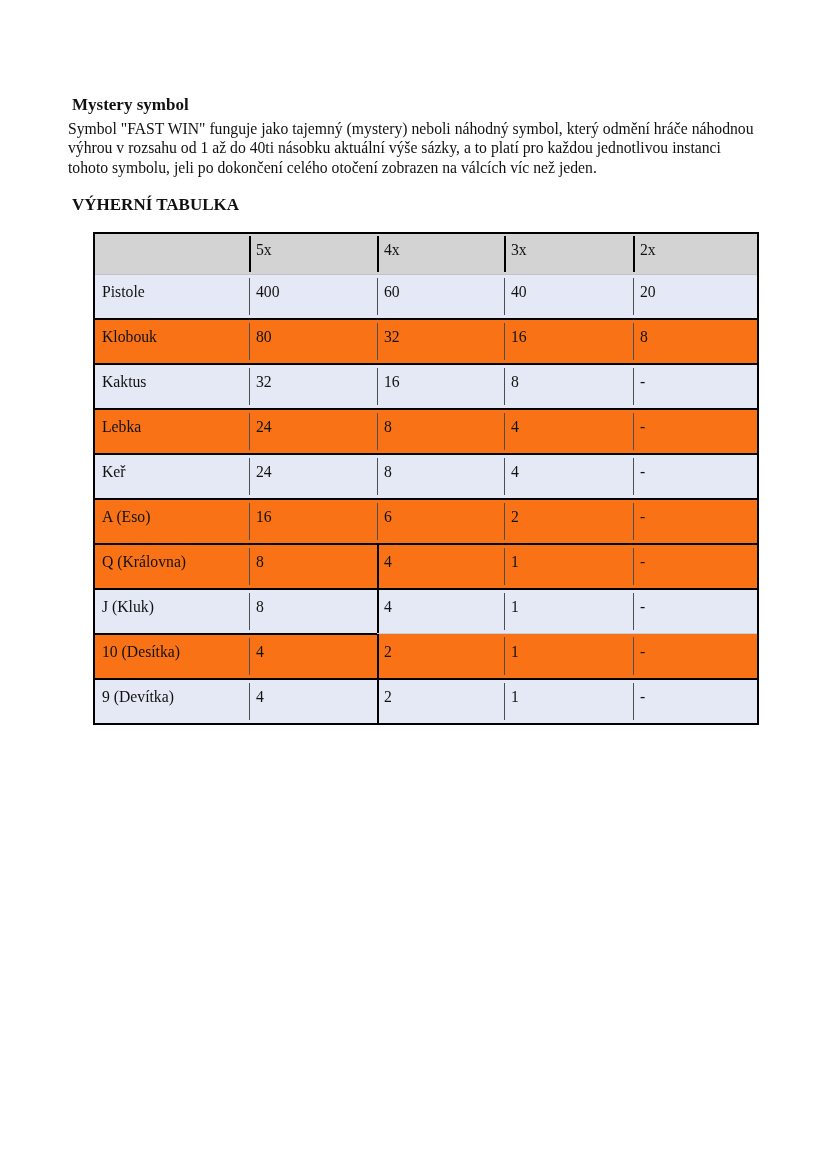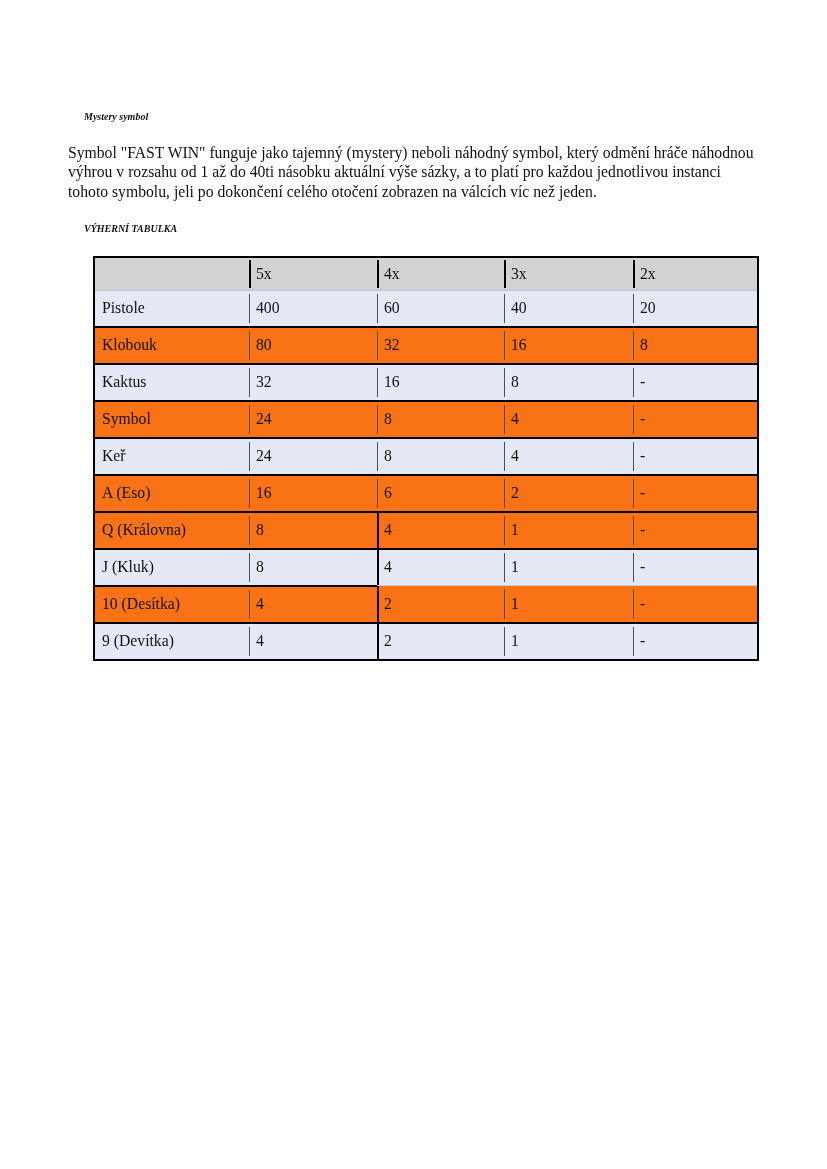--- a/index.html
+++ b/index.html
@@ -10,7 +10,7 @@
   }
   .page{position:relative;width:827px;height:1169px;overflow:hidden;background:#fff;}
   .content{position:absolute;left:68px;top:91px;width:692px;}
-  .bold-heading{font-weight:bold;font-size:10px;line-height:19.5px;margin:16px;font-style:italic;}
+  .bold-heading{font-weight:bold;font-size:17px;line-height:19.5px;margin:4px;}
   .body-text{font-size:15.7px;line-height:19.5px;margin:0;}
   .section-heading{margin-top:18px;}
   .intro-text{margin-top:19px;}

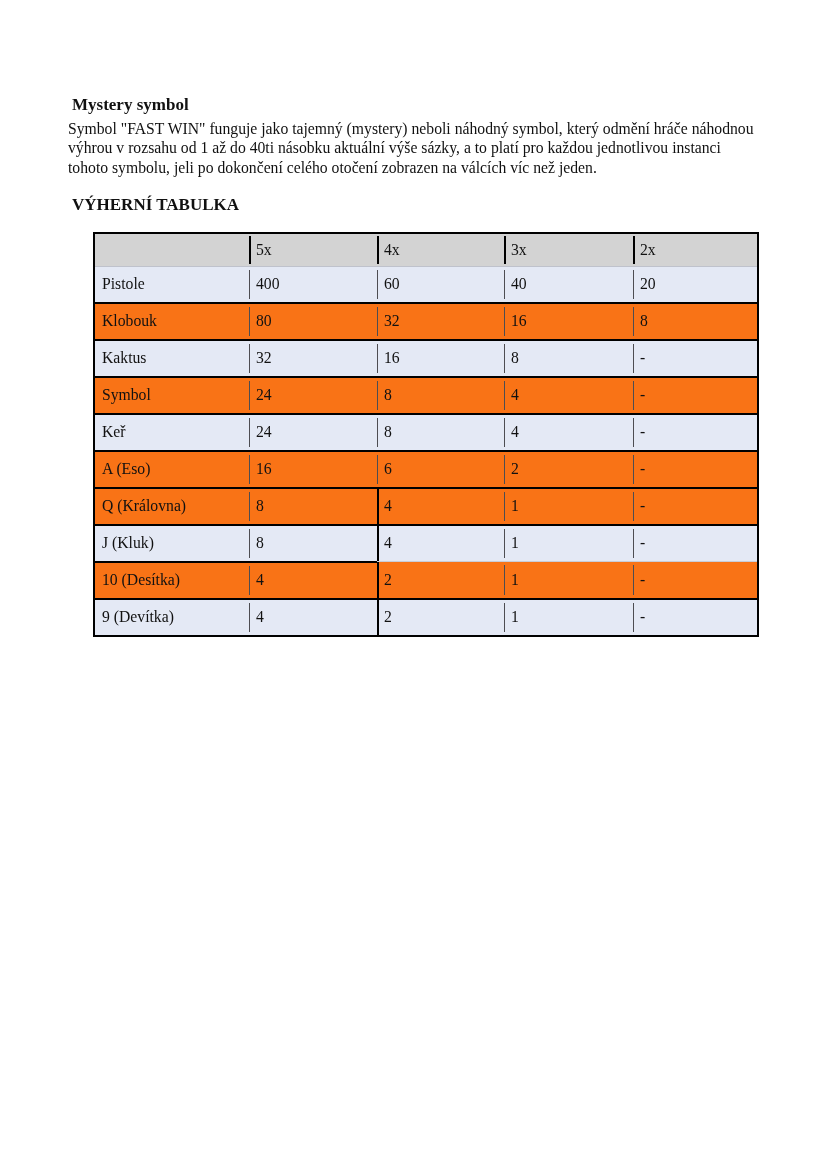--- a/index.html
+++ b/index.html
@@ -20,7 +20,7 @@
     margin:17px 0 0 25px;border:2px solid #000;font-size:15.7px;
   }
   .paytable th,.paytable td{
-    padding:0 2px 0 7px;text-align:left;font-weight:normal;
+    padding:0 2px 8px 7px;text-align:left;font-weight:normal;
     vertical-align:middle;position:relative;overflow:hidden;white-space:nowrap;
   }
   .paytable thead th{

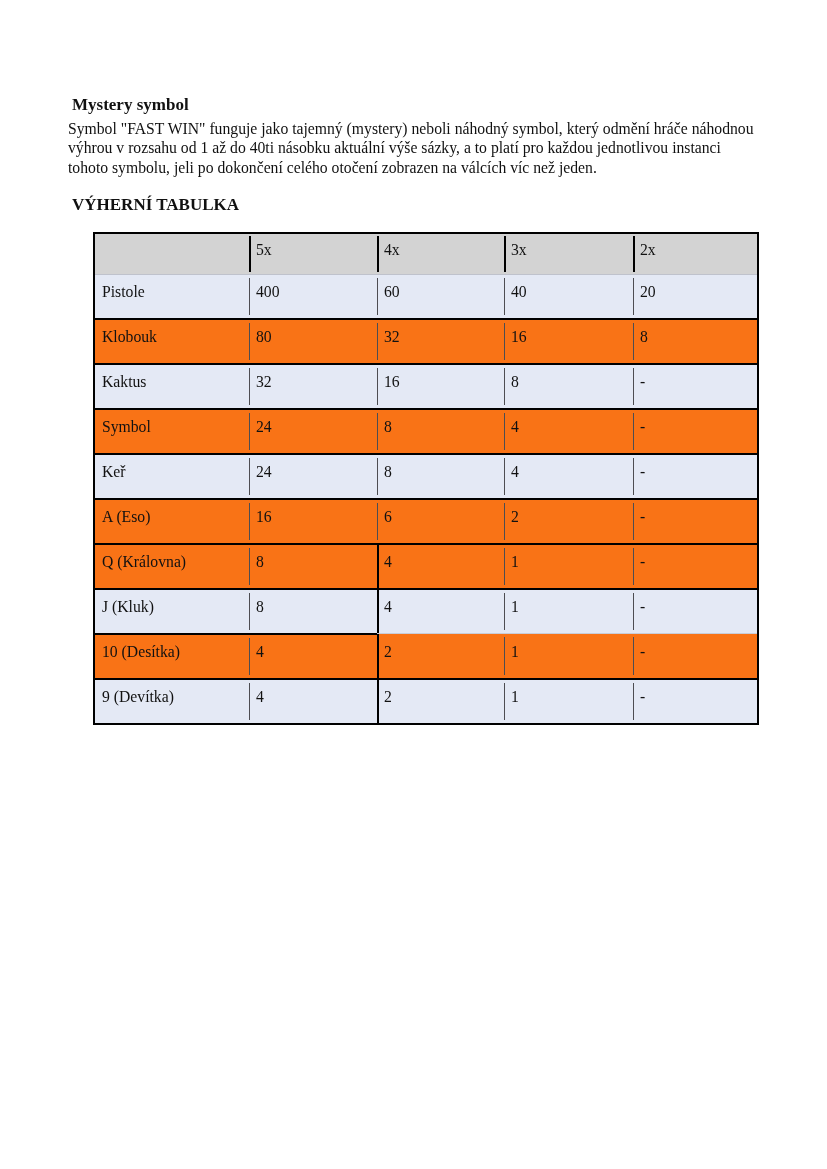--- a/index.html
+++ b/index.html
@@ -92,7 +92,7 @@
             <td class="sep">-</td>
           </tr>
           <tr>
-            <td>Symbol</td>
+            <td>Lebka</td>
             <td class="sep">24</td>
             <td class="sep">8</td>
             <td class="sep">4</td>

